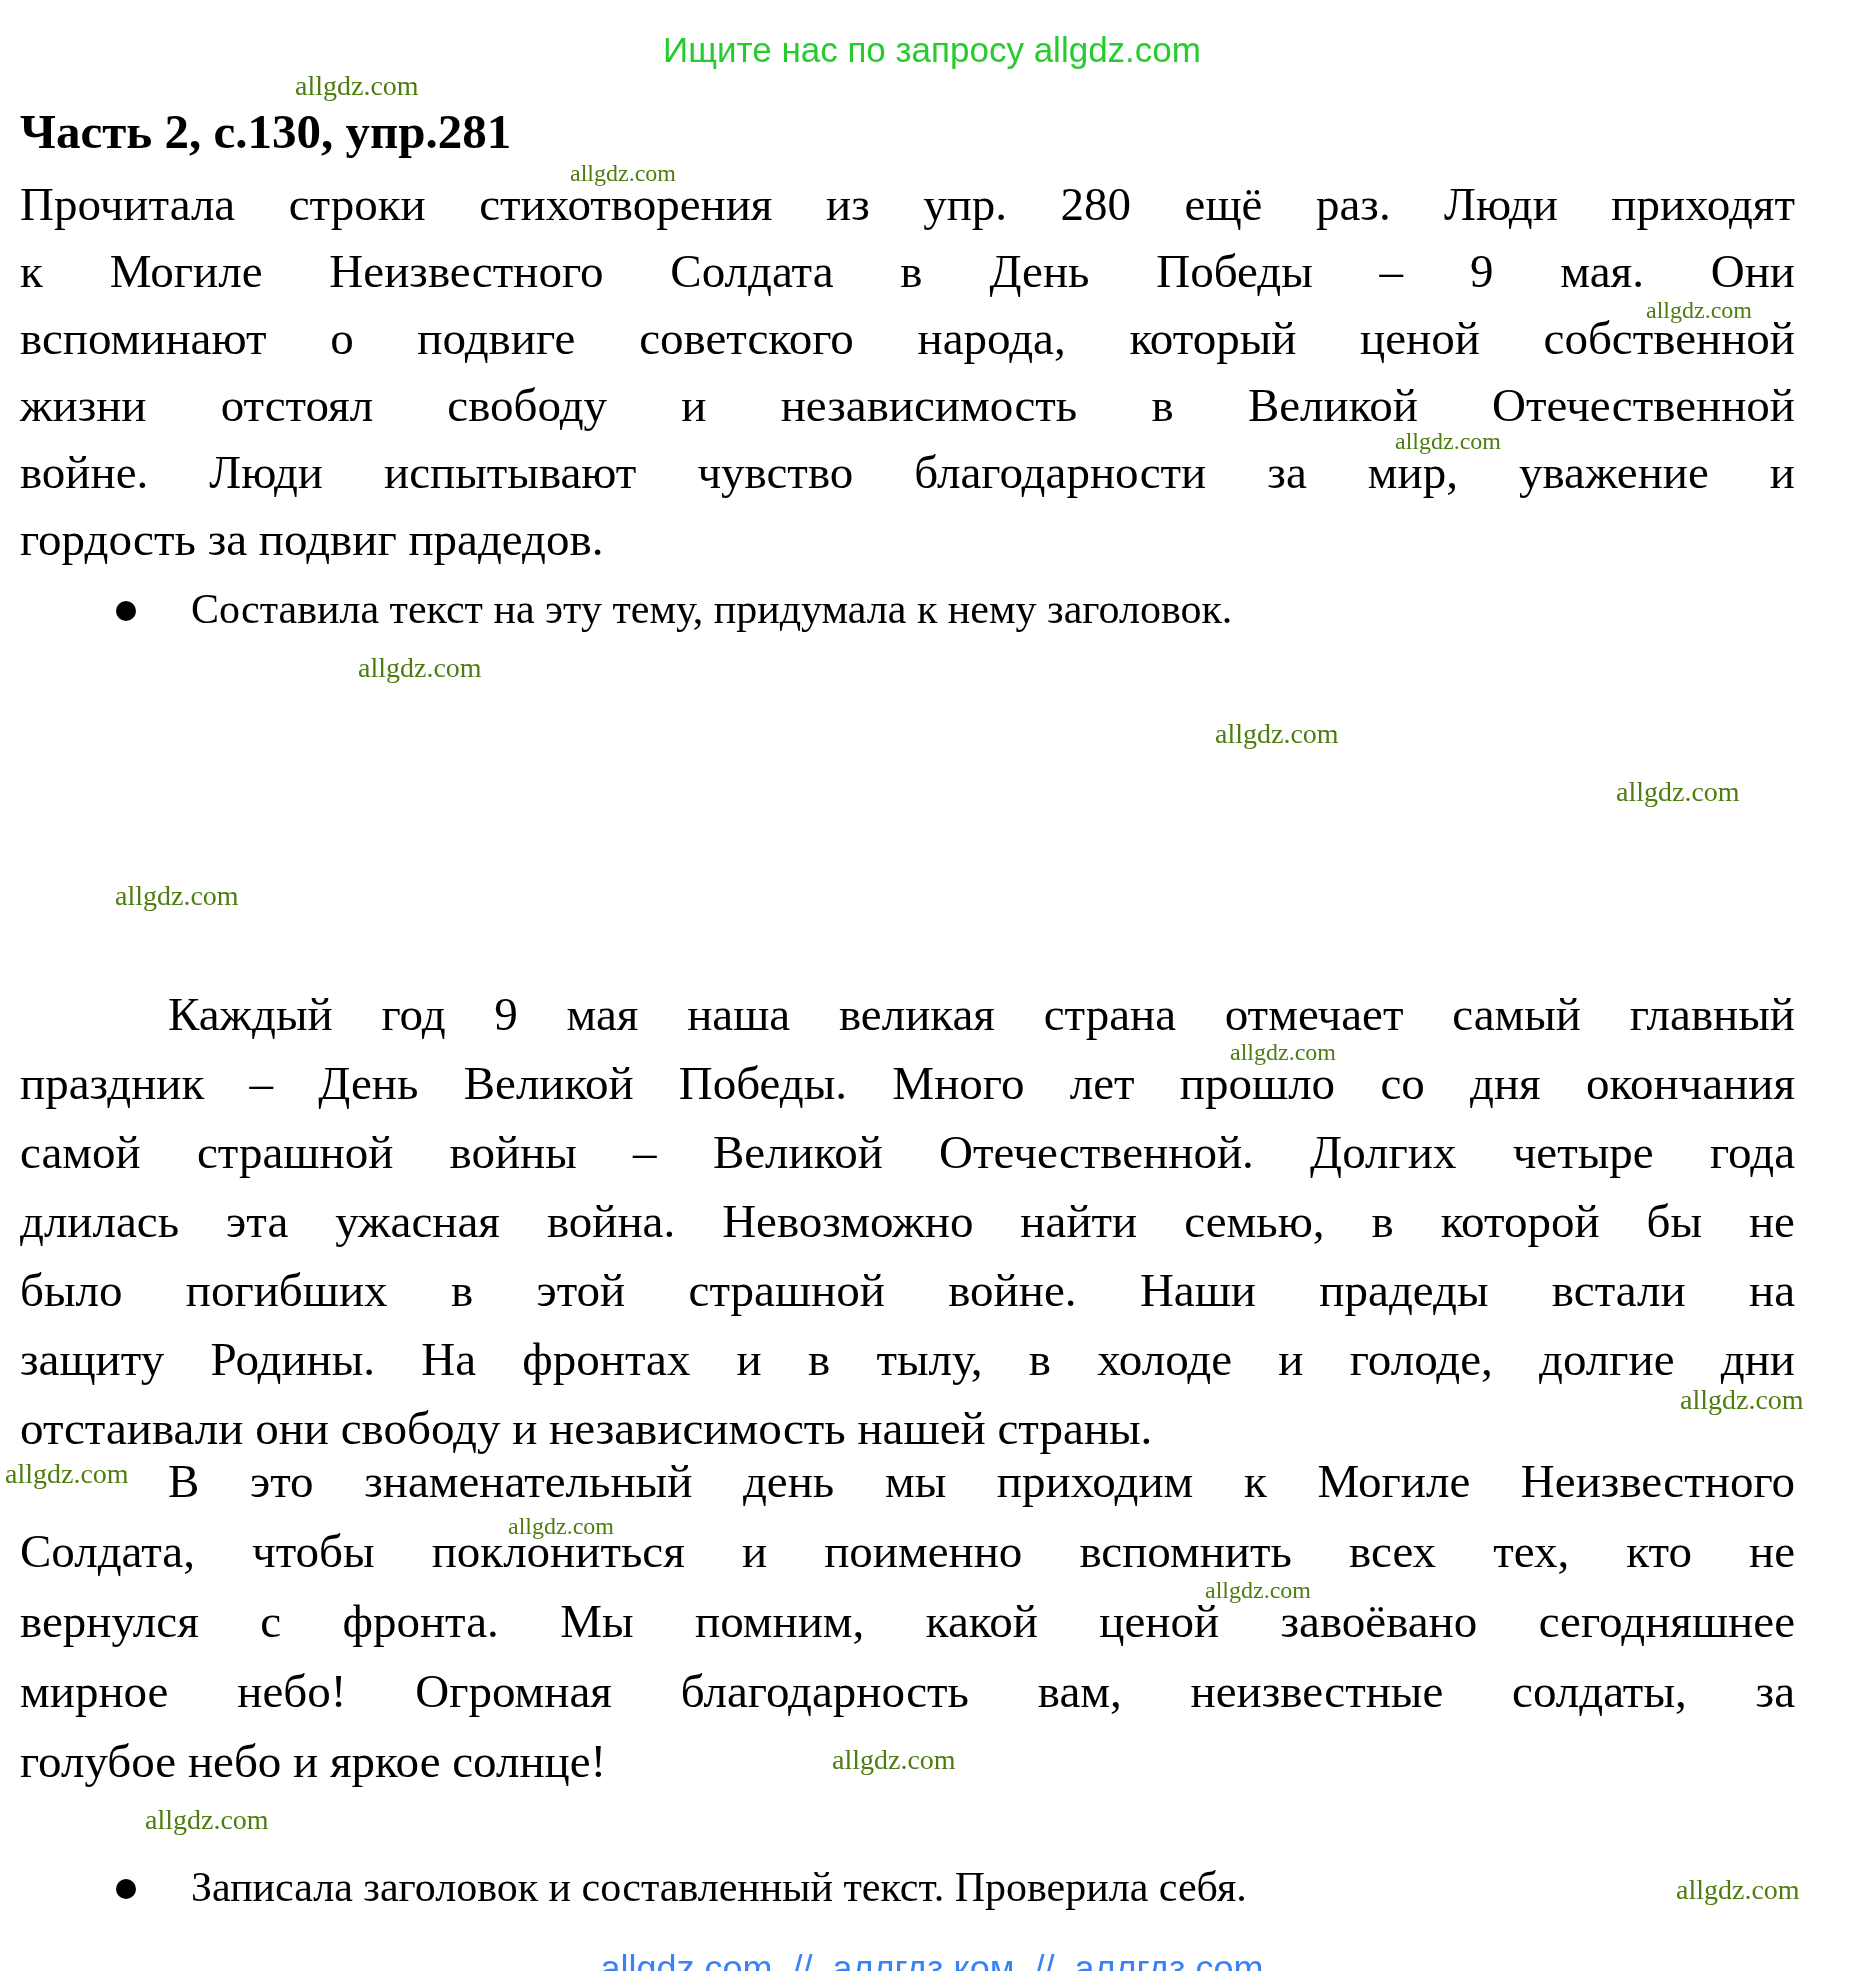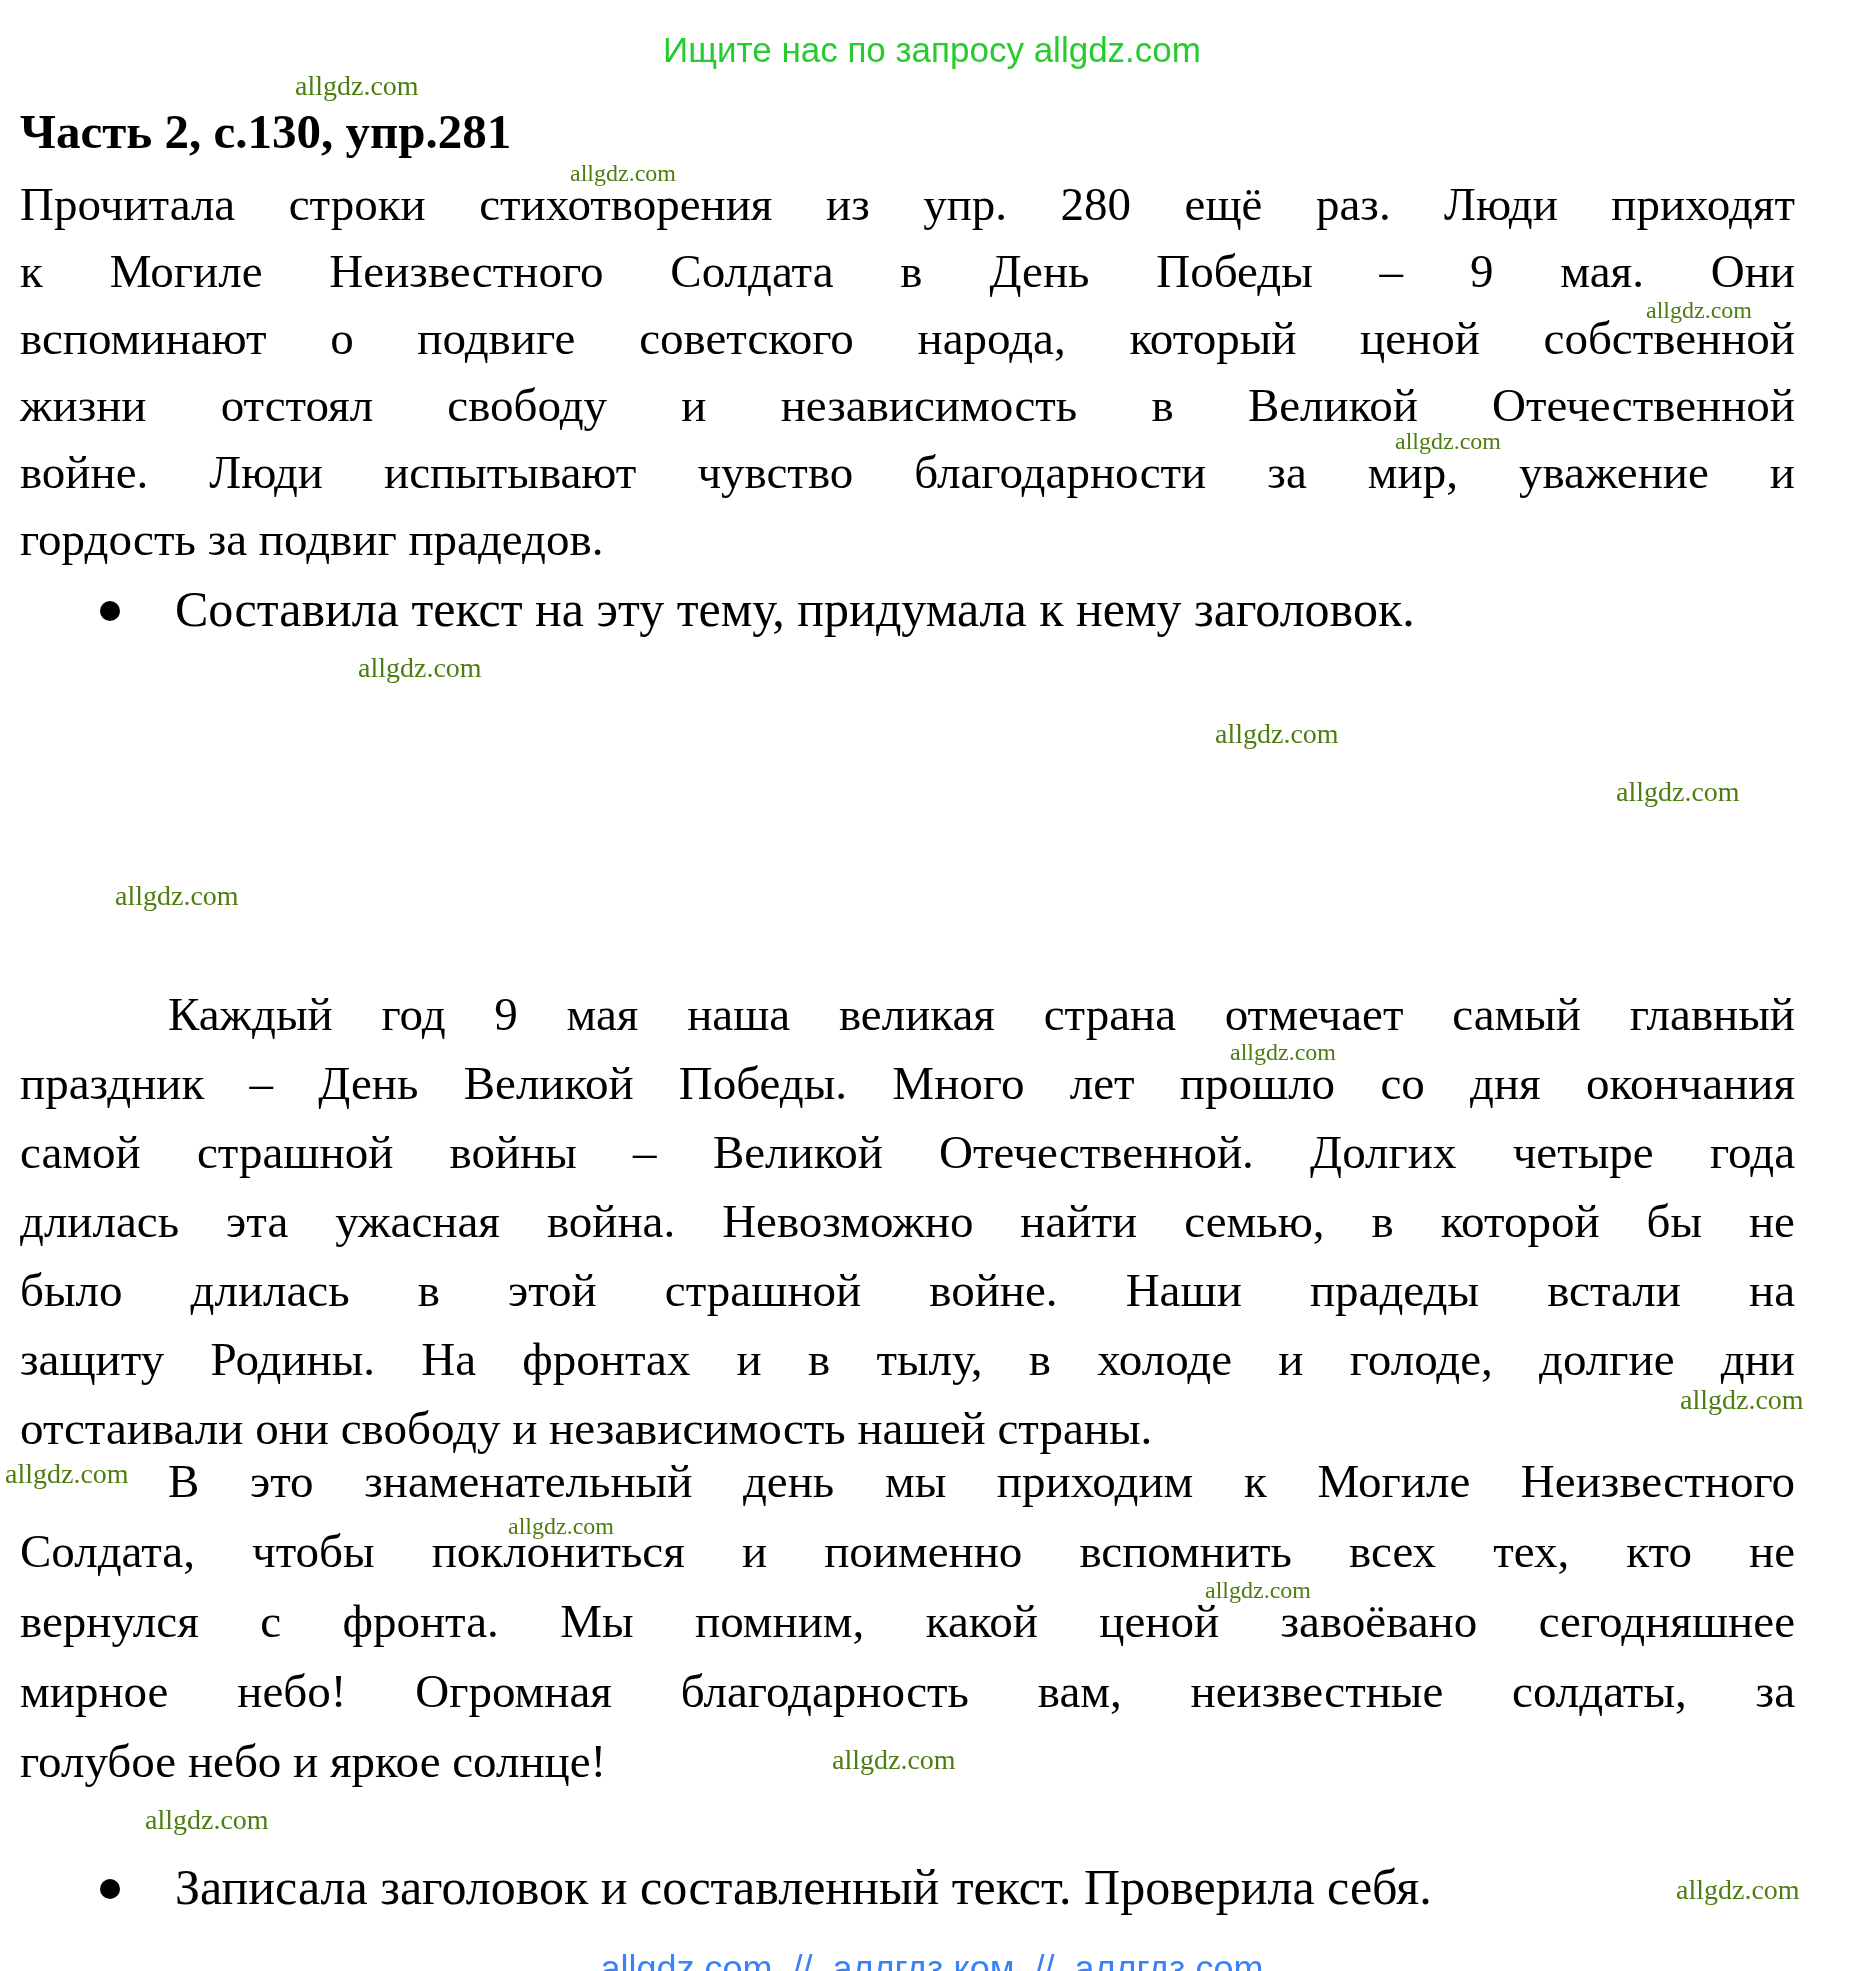--- a/index.html
+++ b/index.html
@@ -29,8 +29,8 @@
     padding-left:170px; text-align:center; font-size:47px; line-height:67px;
   }
   .bullet-row {
-    position:absolute; left:20px; width:1775px; box-sizing:border-box;
-    font-size:50px; line-height:67px; padding-left:155px; white-space:nowrap;
+    position:absolute; left:36px; width:1775px; box-sizing:border-box;
+    font-size:42px; line-height:67px; padding-left:155px; white-space:nowrap;
   }
   .bullet-row.b1 { top:552px; }
   .bullet-row.b2 { top:1830px; }

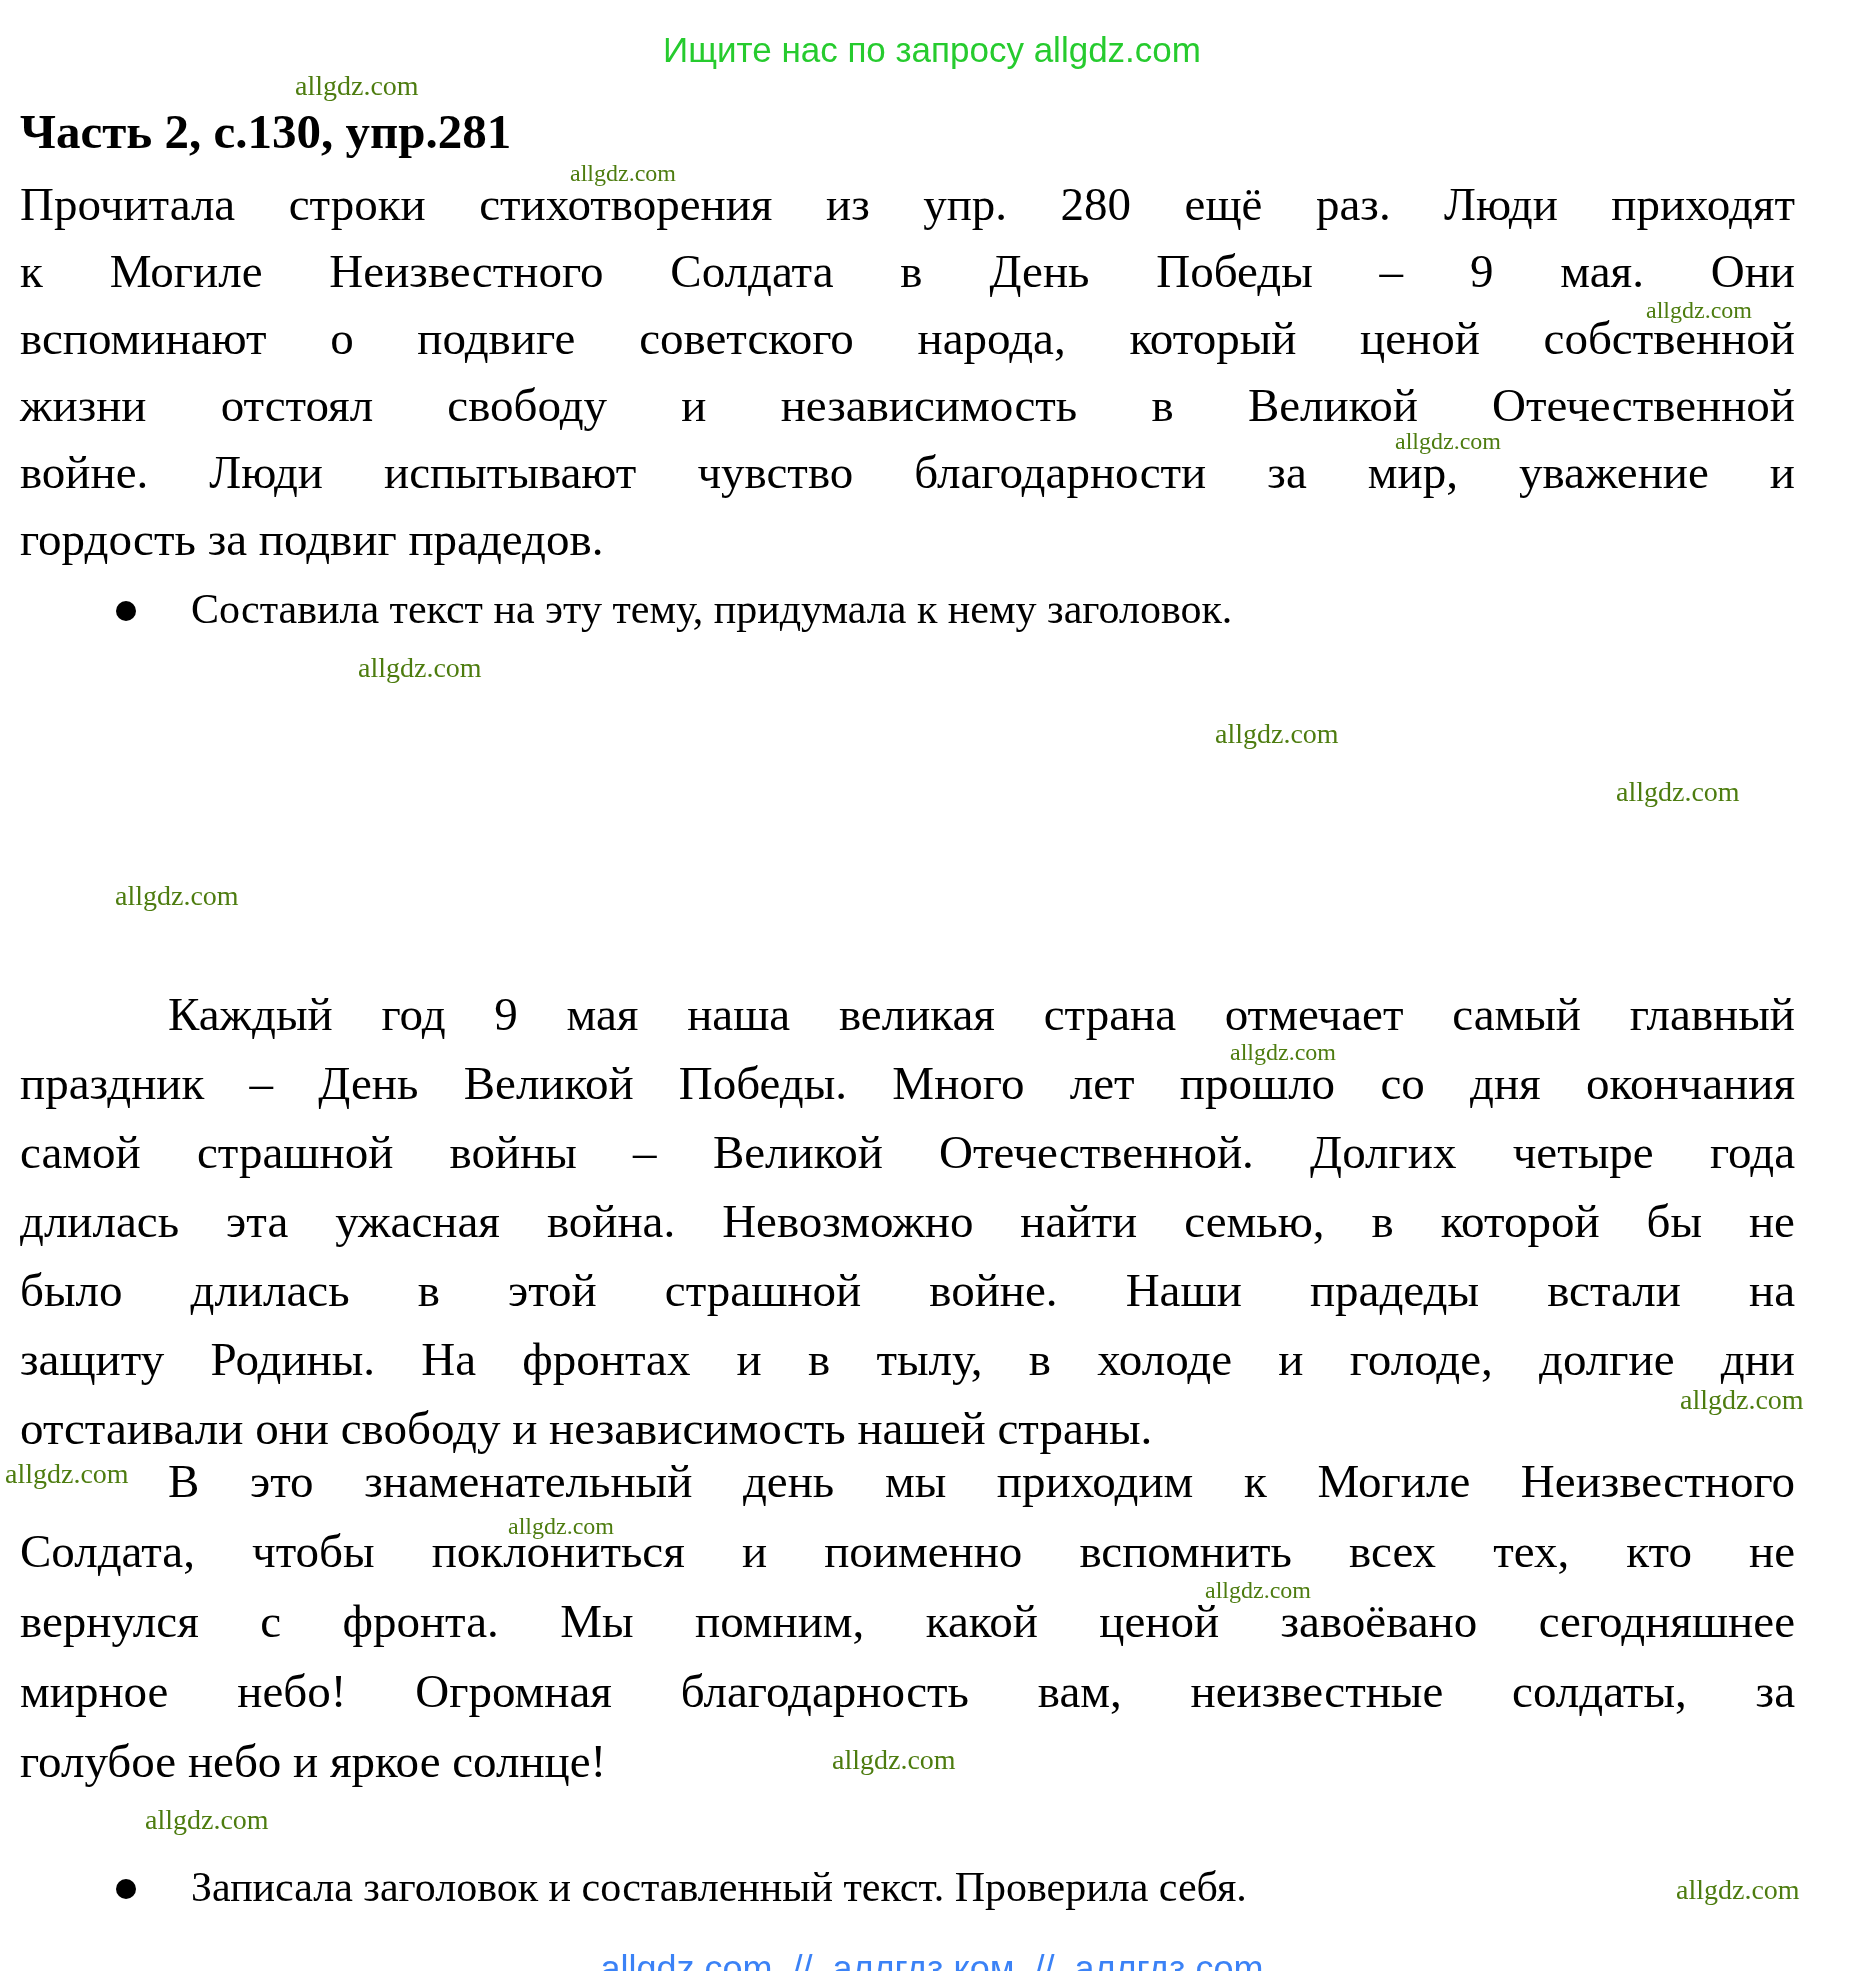--- a/index.html
+++ b/index.html
@@ -77,7 +77,7 @@
     <div class="ln just">праздник – День Великой Победы. Много лет прошло со дня окончания</div>
     <div class="ln just">самой страшной войны – Великой Отечественной. Долгих четыре года</div>
     <div class="ln just">длилась эта ужасная война. Невозможно найти семью, в которой бы не</div>
-    <div class="ln just">было длилась в этой страшной войне. Наши прадеды встали на</div>
+    <div class="ln just">было погибших в этой страшной войне. Наши прадеды встали на</div>
     <div class="ln just">защиту Родины. На фронтах и в тылу, в холоде и голоде, долгие дни</div>
     <div class="ln end">отстаивали они свободу и независимость нашей страны.</div>
   </div>

